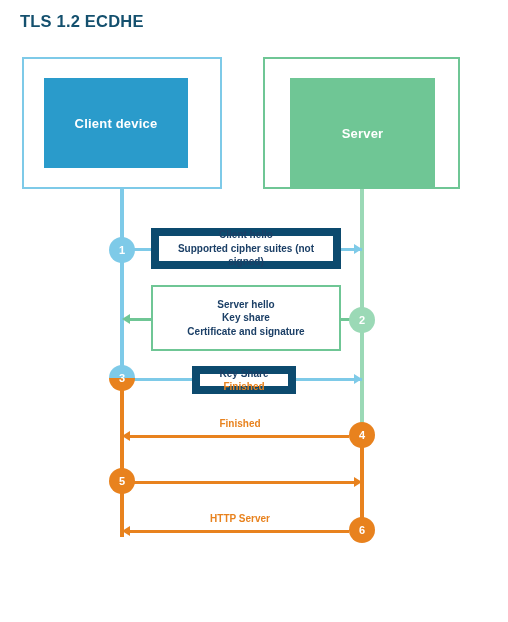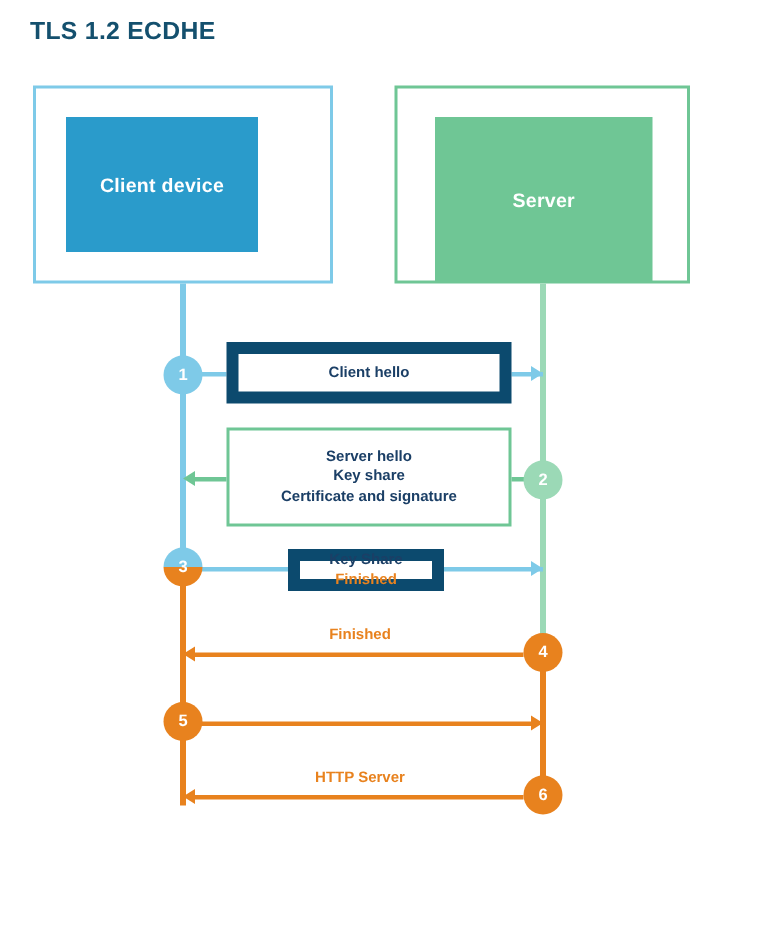--- a/index.html
+++ b/index.html
@@ -54,7 +54,7 @@
   }
   #client-inner {
     left: 44px; top: 78px;
-    width: 128px; height: 90px;
+    width: 144px; height: 90px;
     background: #2A9BCB;
   }
   #server-outer {

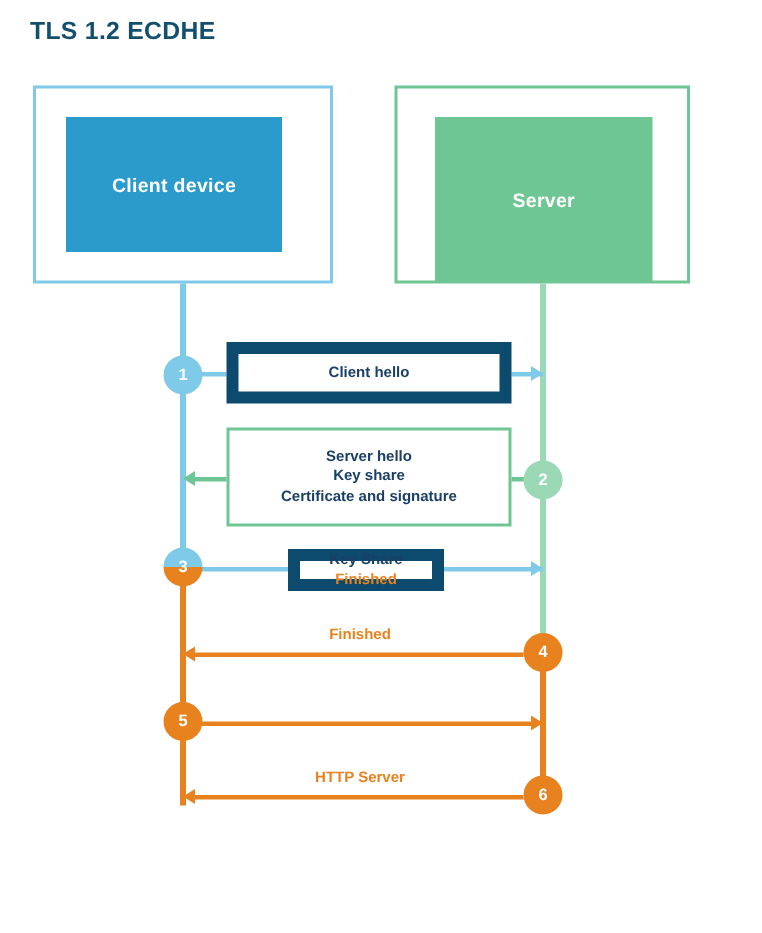--- a/index.html
+++ b/index.html
@@ -195,6 +195,7 @@
 
   <div class="msg-box blue" style="left:151px; top:228px; width:190px; height:41px;">
     <div class="msg-title">Client hello</div>
+    <div class="msg-line">Supported cipher suites (not signed)</div>
   </div>
 
   <div class="step blue" style="left:109px; top:237px;">

